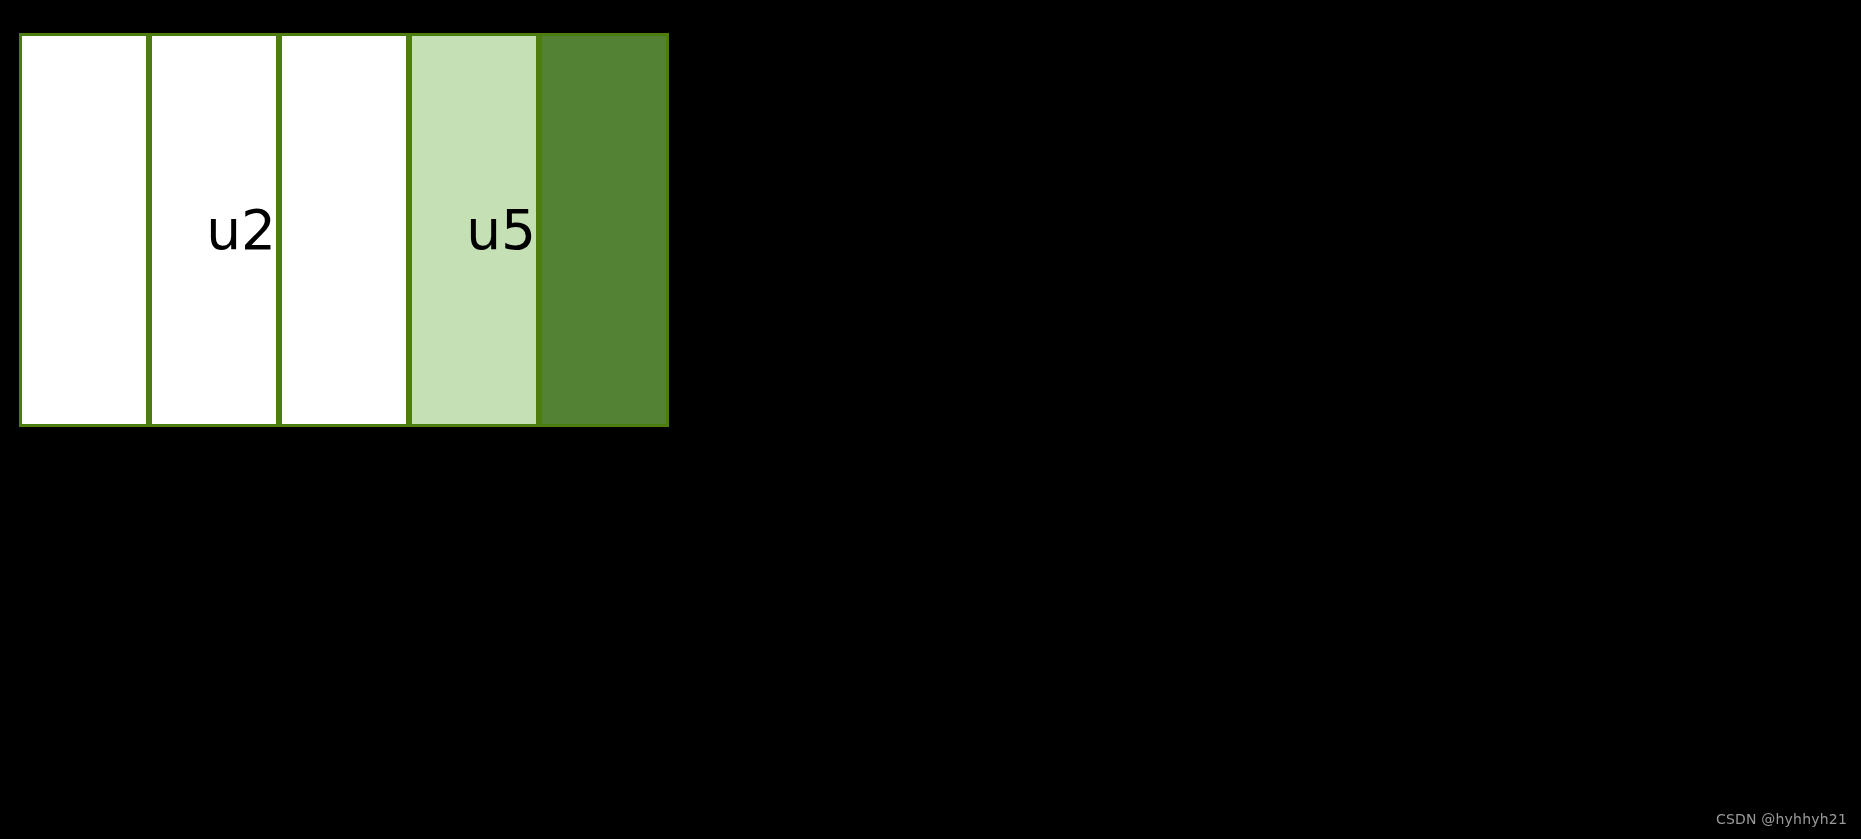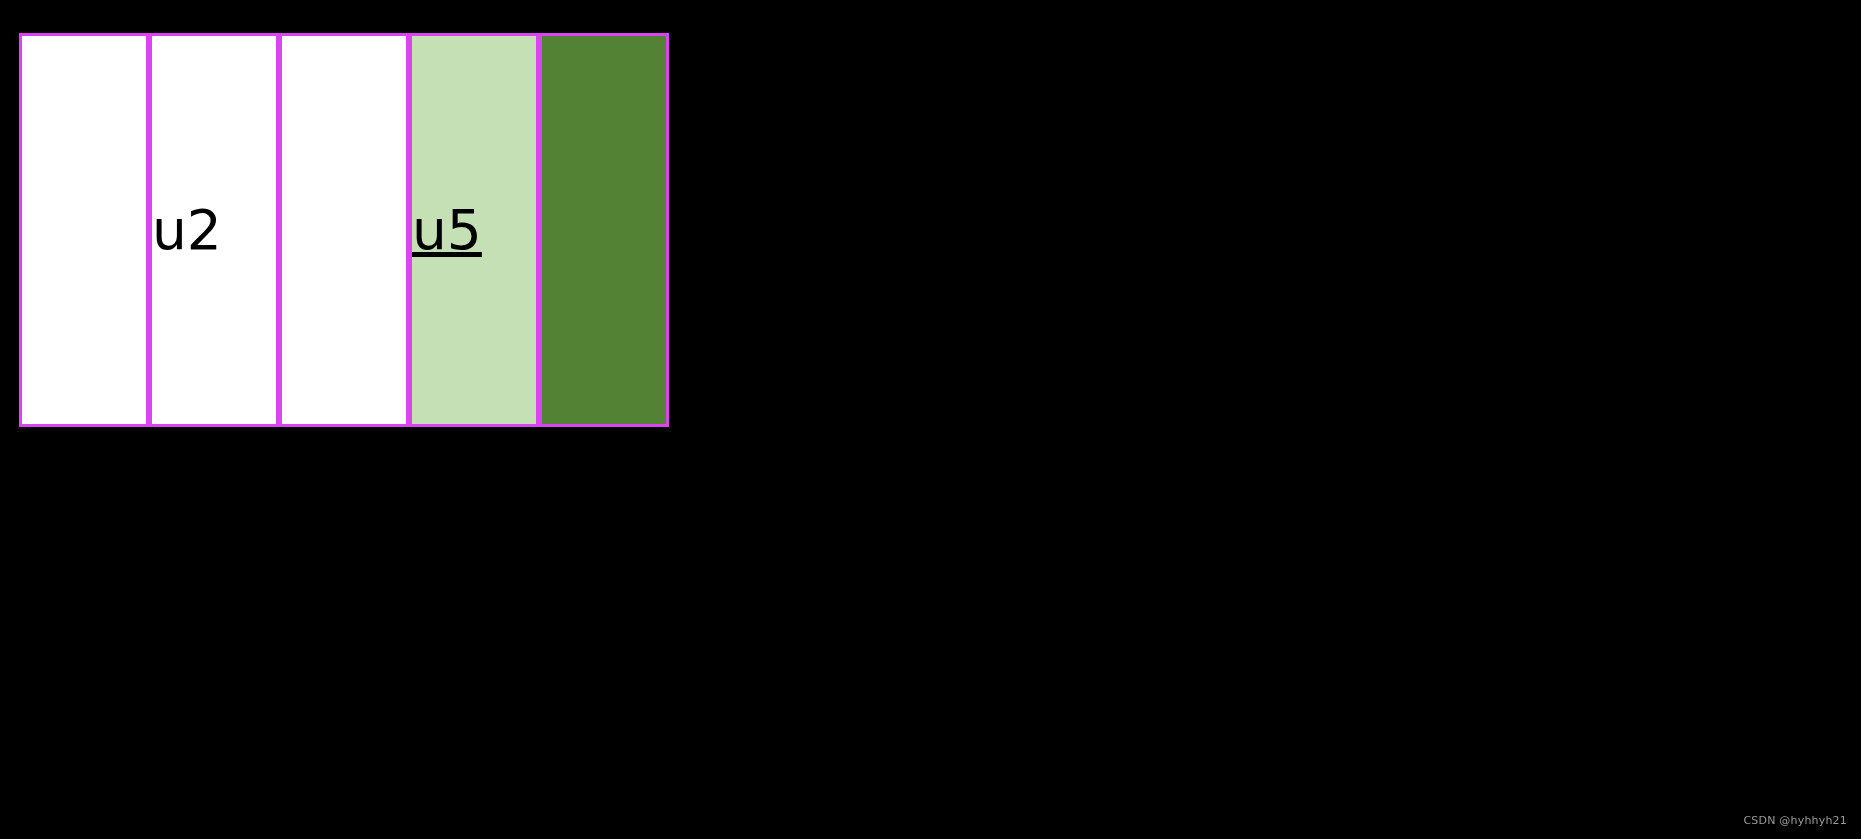--- a/index.html
+++ b/index.html
@@ -32,10 +32,10 @@
   }
 
   table.matrix-grid td {
-    border: 3px solid #d946ef;
+    border: 3px solid #4d7c0f;
     padding: 0;
     margin: 0;
-    text-align: left;
+    text-align: right;
     vertical-align: middle;
     font-size: 55px;
     font-weight: 400;

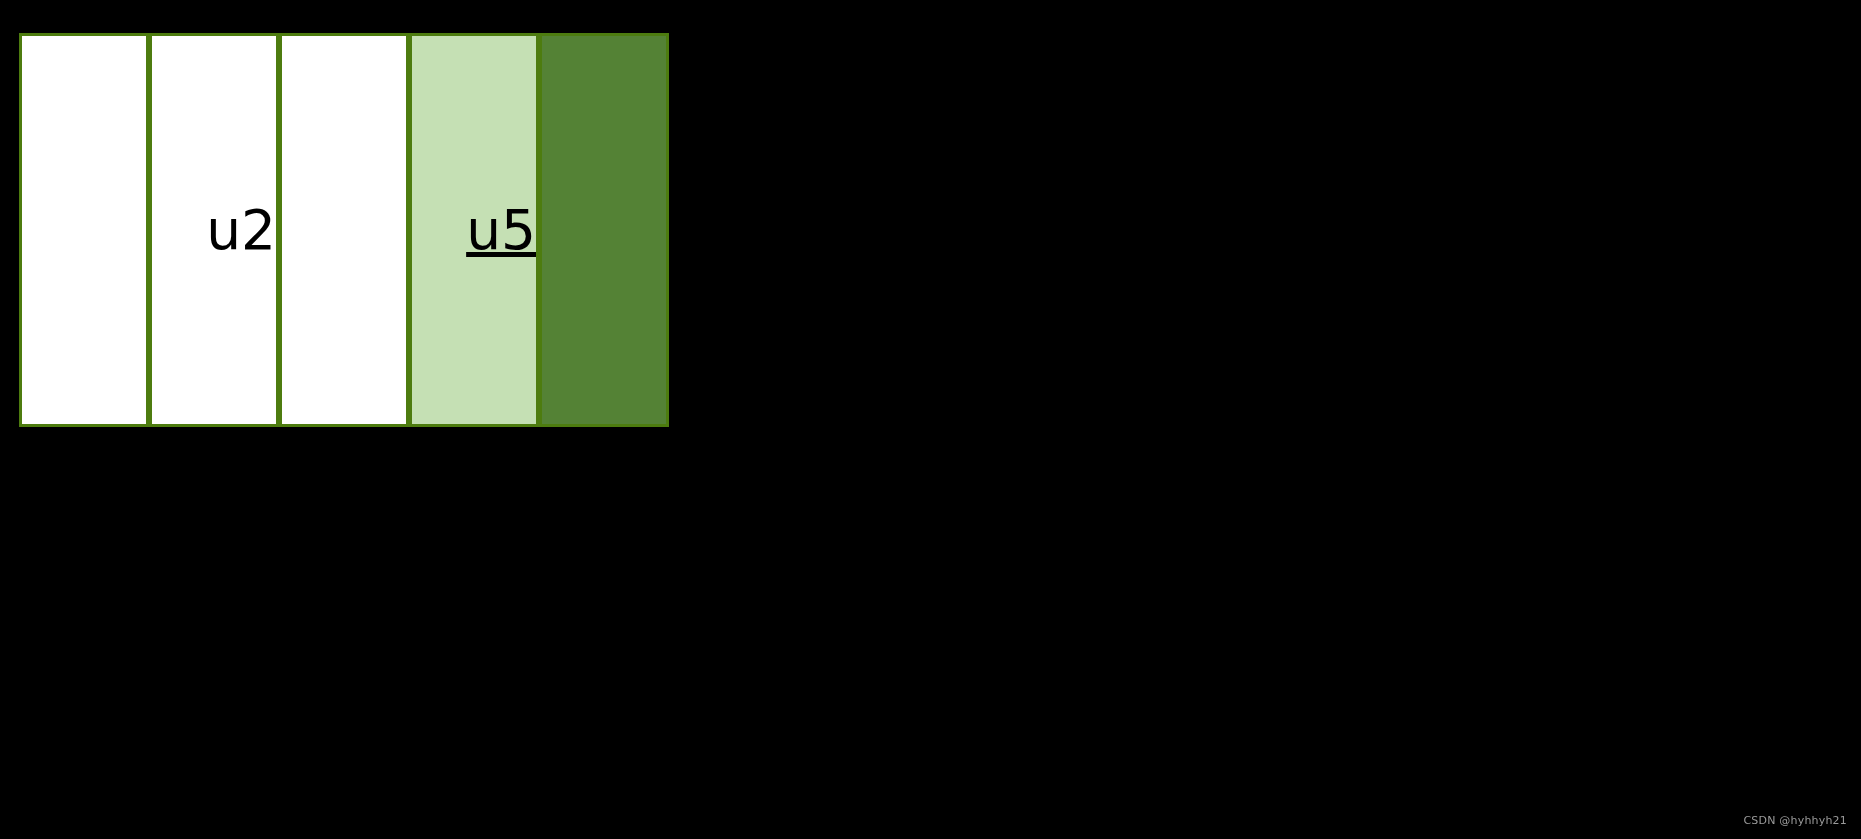--- a/index.html
+++ b/index.html
@@ -48,7 +48,7 @@
   }
 
   td.c-white  { background: #ffffff; }
-  td.c-light  { background: #c5e0b4; text-decoration: underline; }
+  td.c-light  { background: #c5e0b4; }
   td.c-dark   { background: #548235; }
 
   .cell-label {

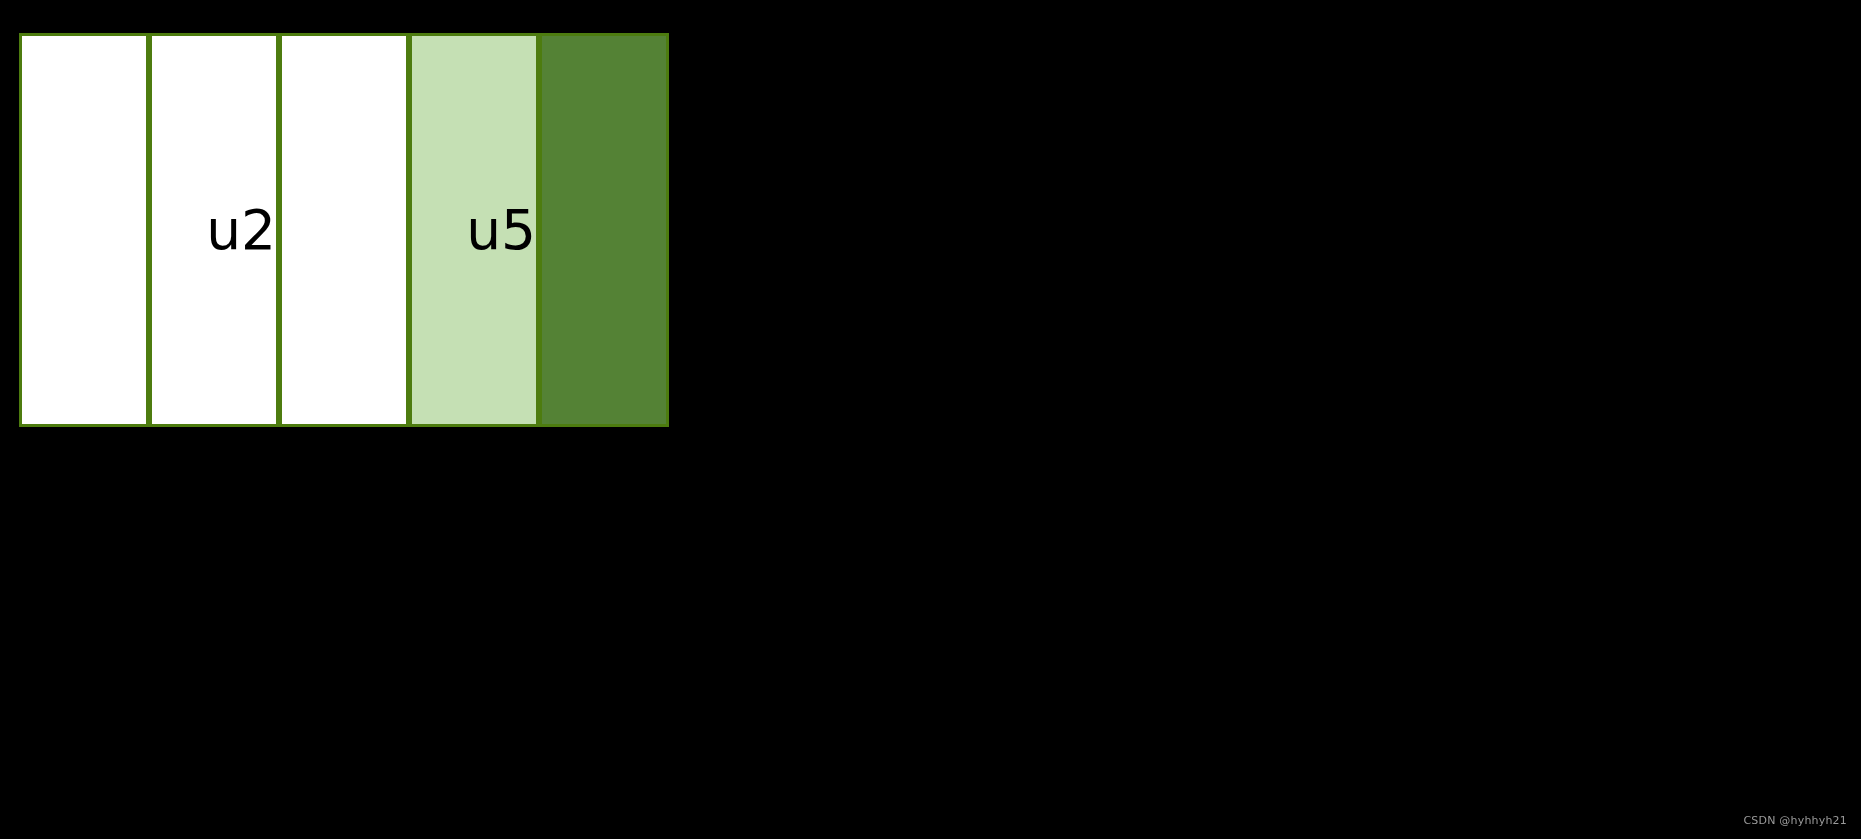--- a/index.html
+++ b/index.html
@@ -63,7 +63,7 @@
     right: 14px;
     bottom: 12px;
     color: #9a9a9a;
-    font-size: 11px;
+    font-size: 14px;
     font-family: "DejaVu Sans", "Liberation Sans", sans-serif;
     letter-spacing: 0.2px;
     white-space: nowrap;

